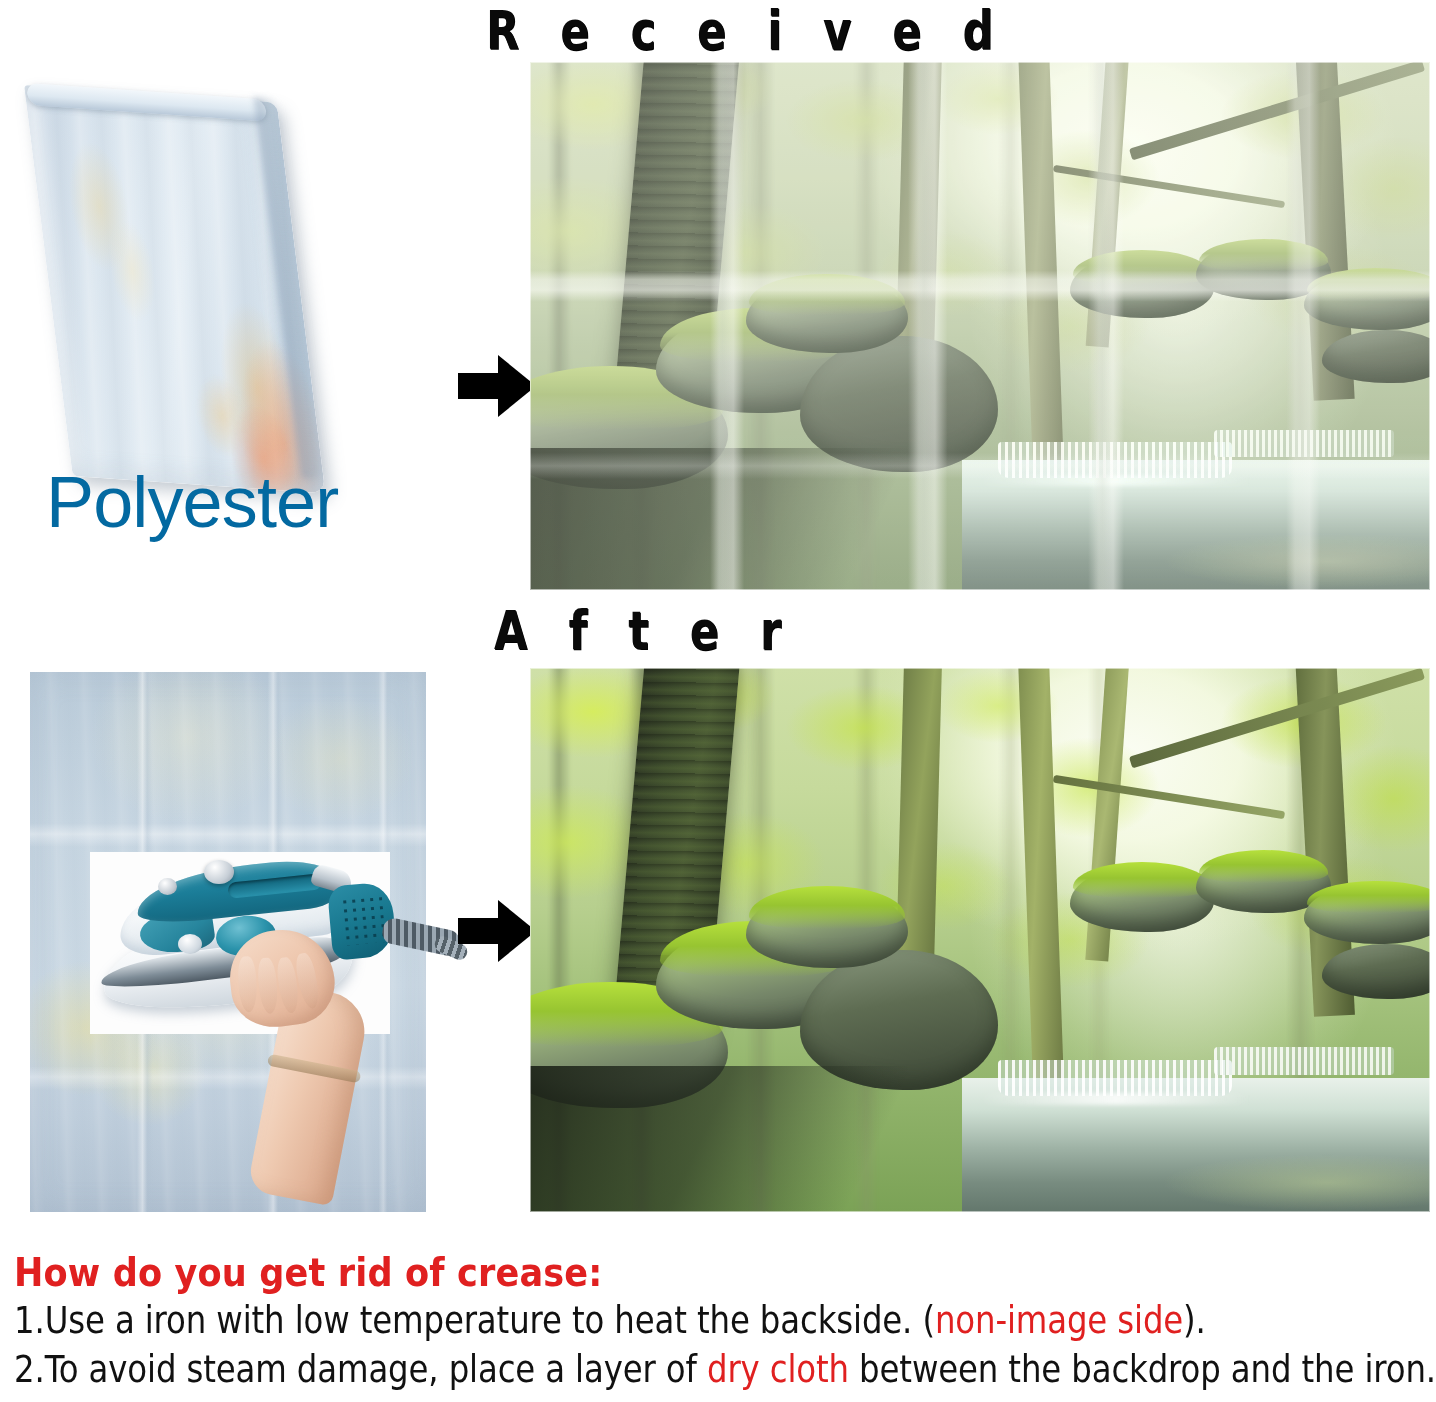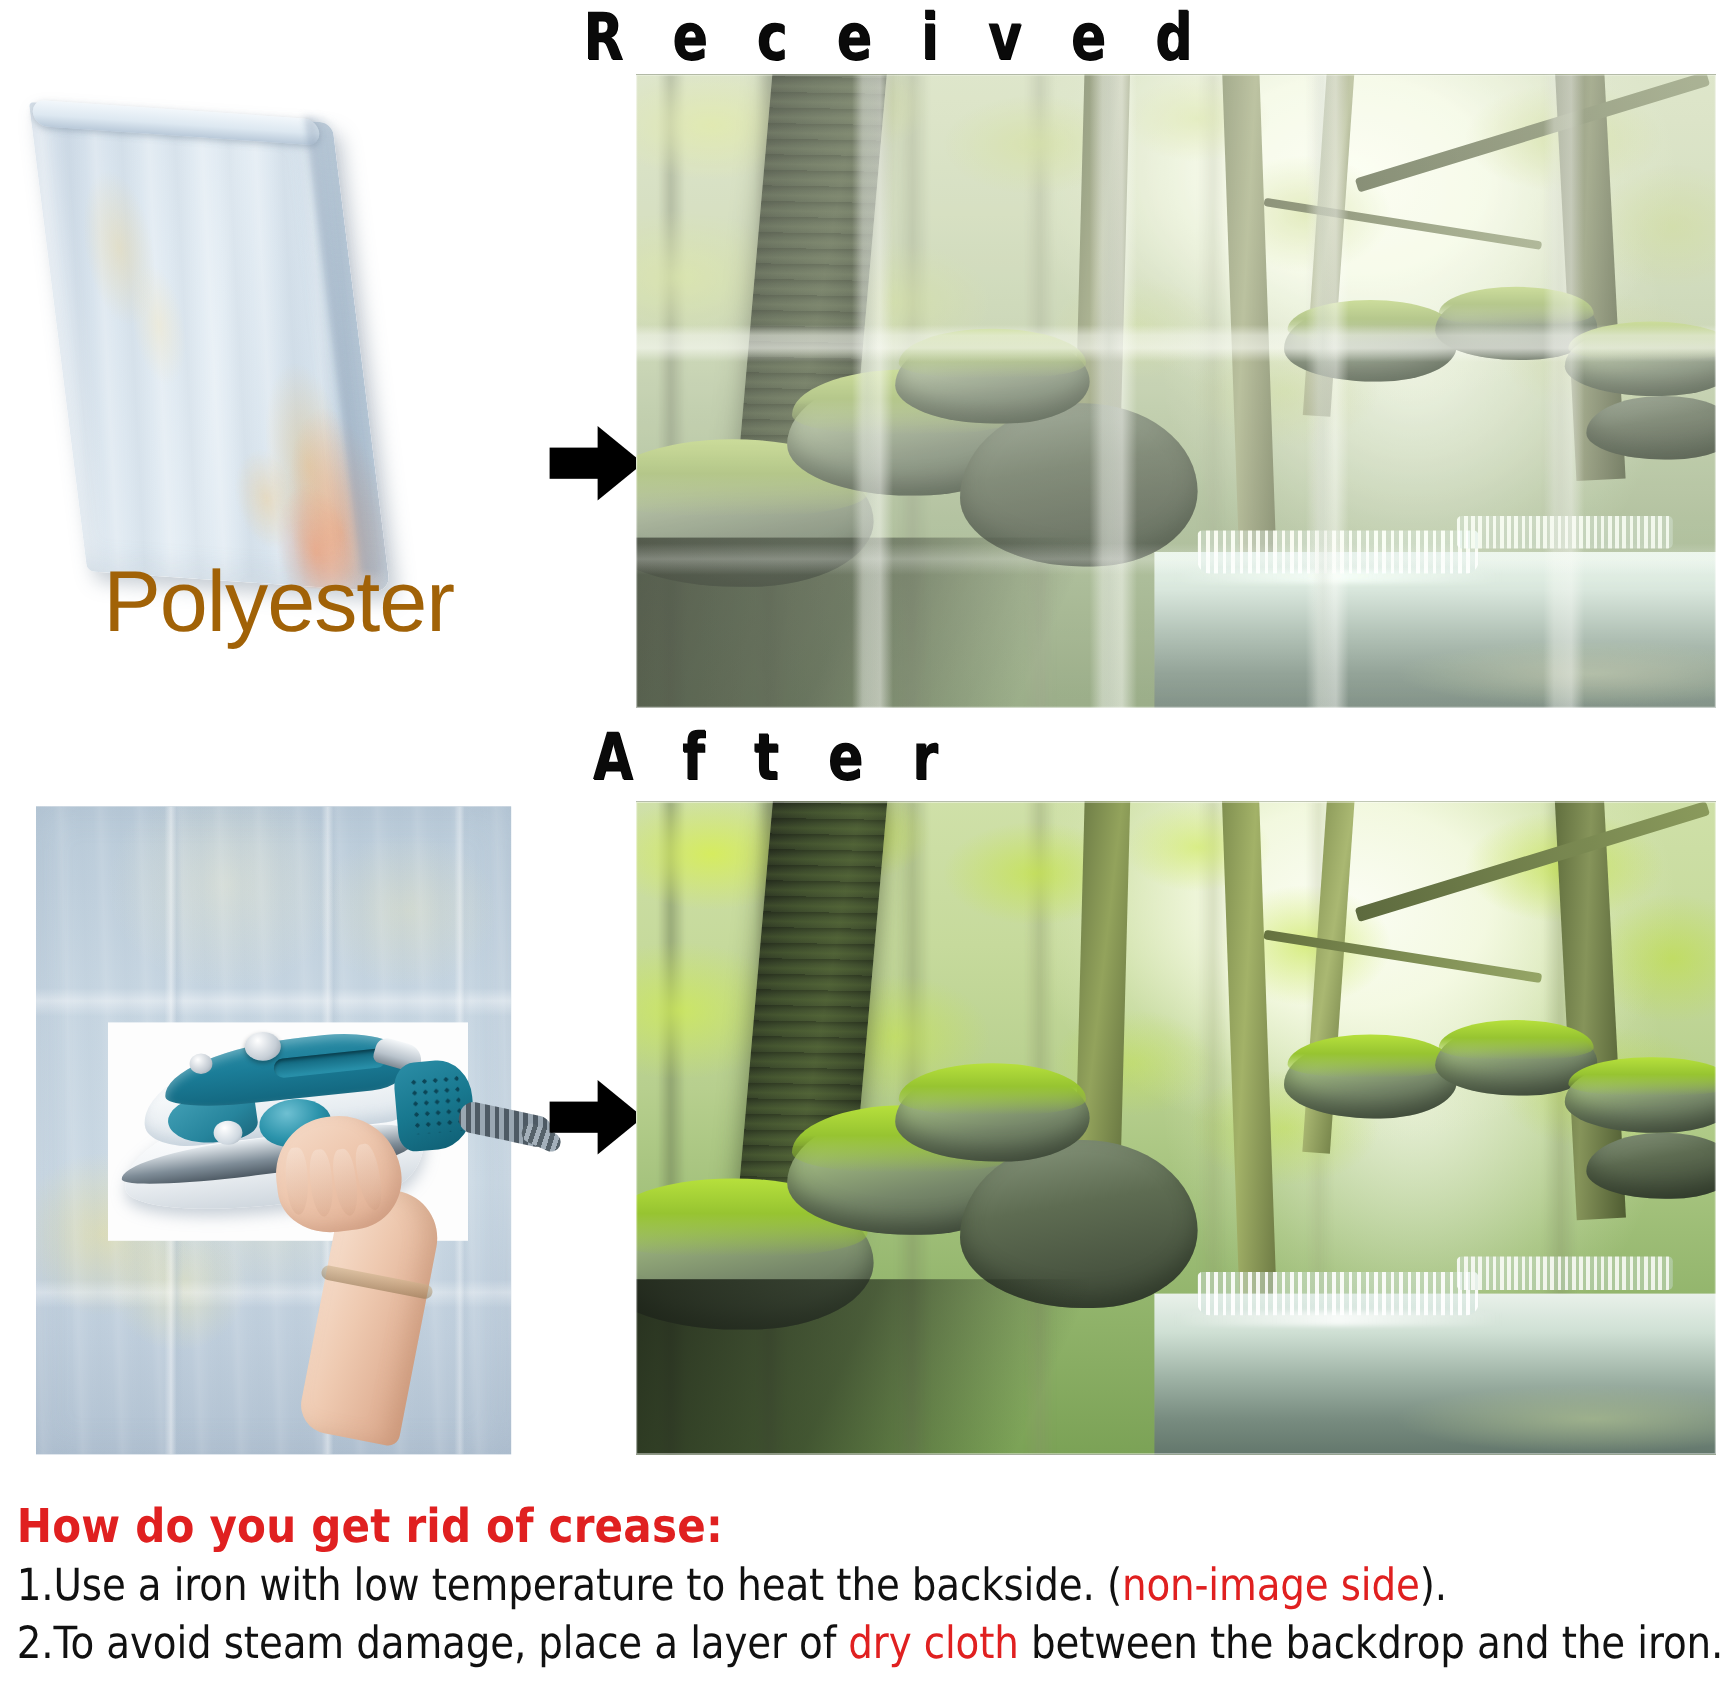--- a/index.html
+++ b/index.html
@@ -122,11 +122,10 @@
     font-family:"Liberation Sans", sans-serif;
     font-size:72px;
     font-weight:normal;
-    color:#a16207;
+    color:#0369a1;
     letter-spacing:-0.012em;
     line-height:1;
     white-space:nowrap;
-    margin-left:40px;
   }
 
   

